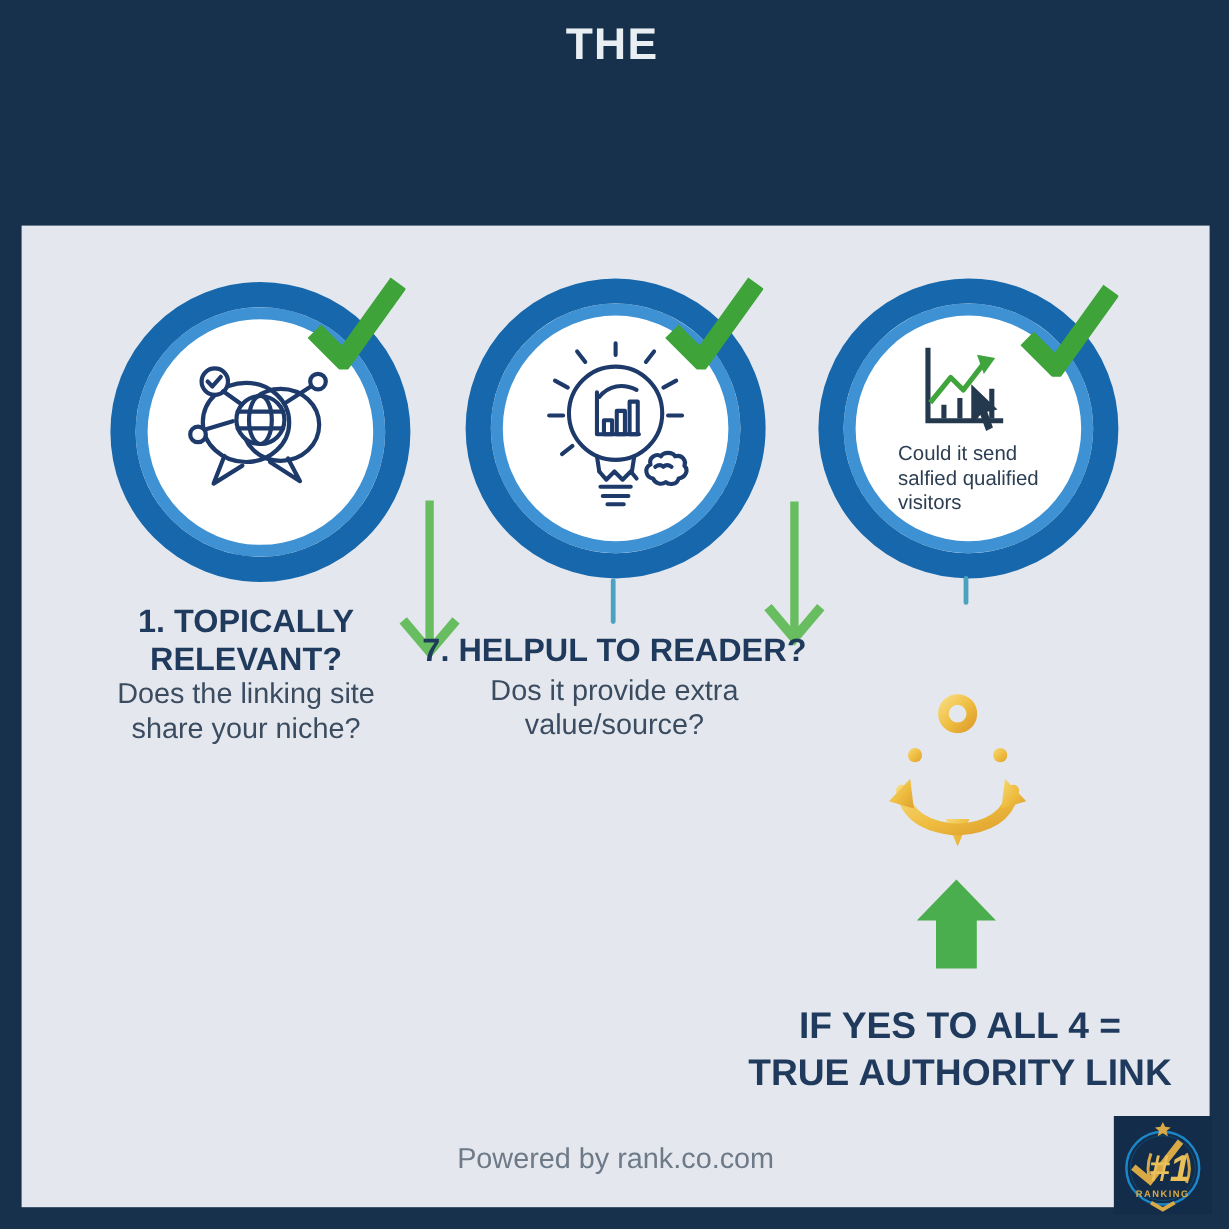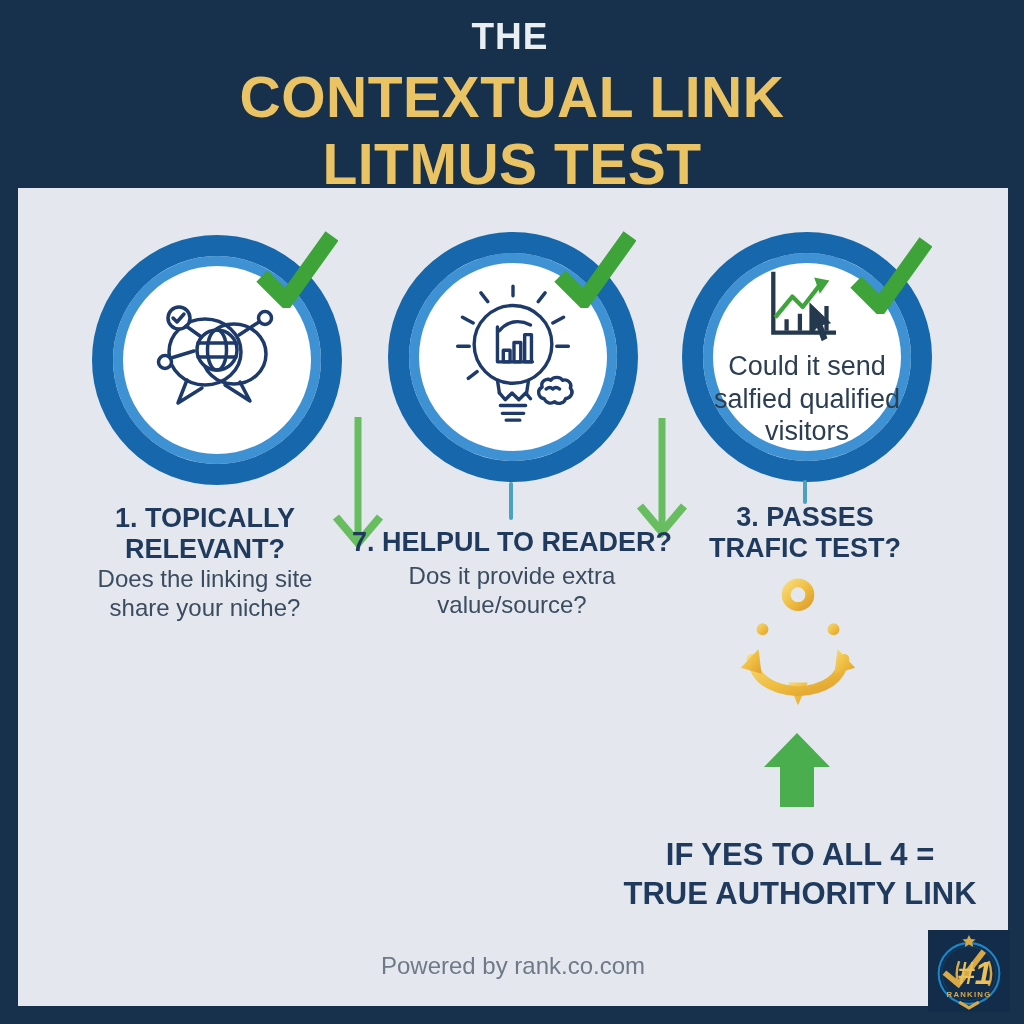--- a/index.html
+++ b/index.html
@@ -39,8 +39,6 @@
 <div id="page">
 
   <div class="abs hdr-the">THE</div>
-  <div class="abs hdr-title pre">CONTEXTUAL LINK
-LITMUS TEST</div>
 
   <div class="abs panel"></div>
 

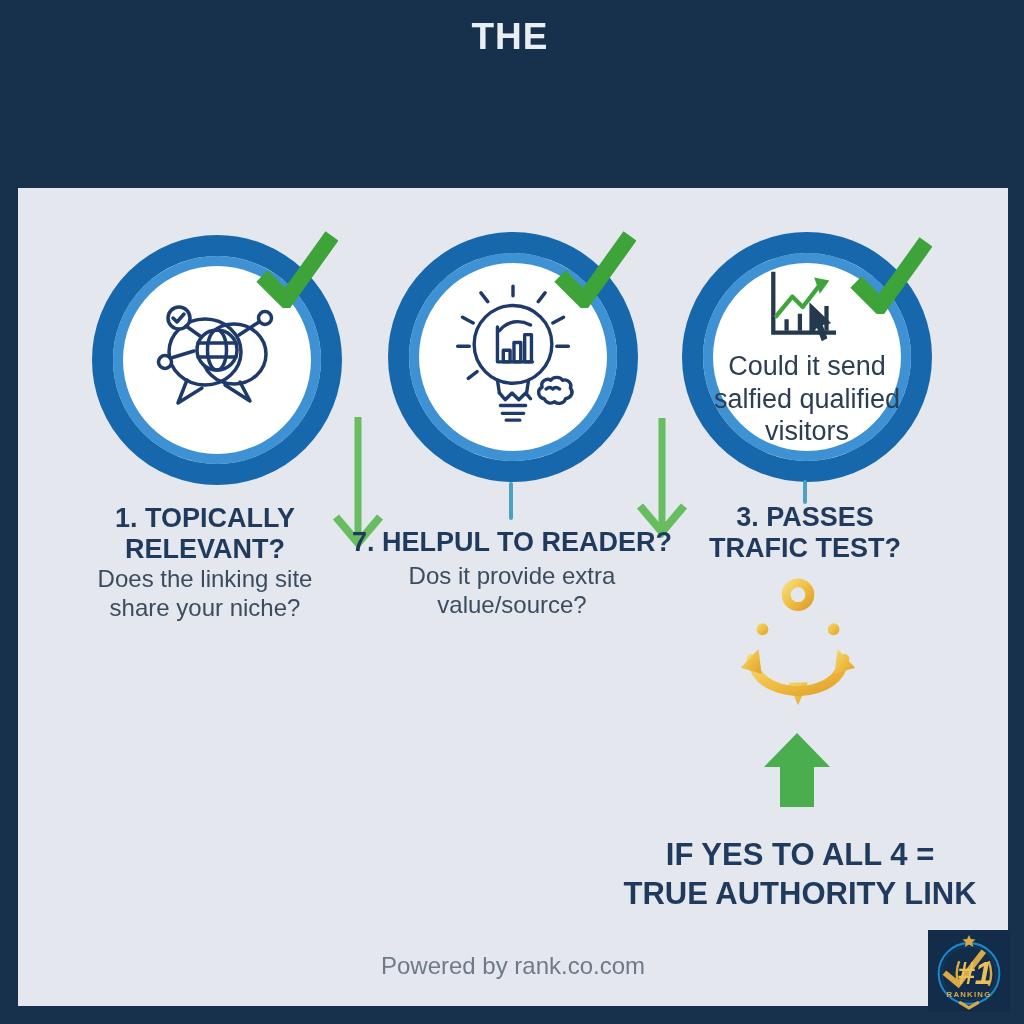--- a/index.html
+++ b/index.html
@@ -19,7 +19,7 @@
           border:21px solid #1767ac;box-shadow:inset 0 0 0 10px #3e92d3;
           display:flex;flex-direction:column;align-items:center;justify-content:center;box-sizing:border-box;}
   .c1{left:92px;top:235px;} .c2{left:388px;top:232px;} .c3{left:682px;top:232px;}
-  .circle3-text{font-size:27px;color:#2c3e52;text-align:center;line-height:1.22;margin-top:2px;}
+  .circle3-text{font-size:17px;color:#2c3e52;text-align:left;line-height:1.22;margin-top:2px;}
   .connector{width:4px;background:#4aa2c0;border-radius:2px;}
   
   .step-title{font-size:27px;font-weight:800;color:#1f3a5c;text-align:center;line-height:1.16;}

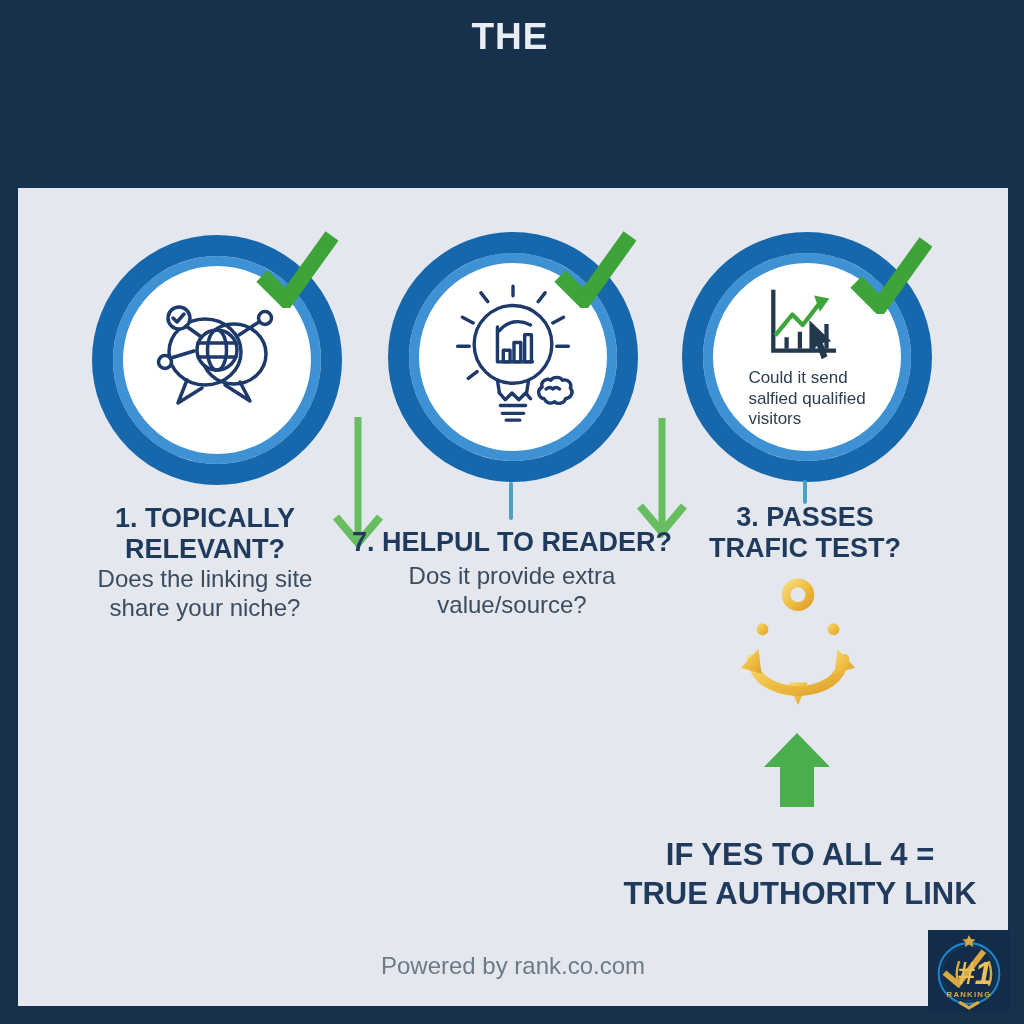--- a/index.html
+++ b/index.html
@@ -124,8 +124,6 @@
   <div class="abs step-title pre l2t">7. HELPUL TO READER?</div>
   <div class="abs step-q pre l2q">Dos it provide extra
 value/source?</div>
-  <div class="abs step-title pre l3t">3. PASSES
-TRAFIC TEST?</div>
 
   <svg class="abs" style="left:738px;top:574px;" width="120" height="148" viewBox="0 0 120 150">
     <defs>

